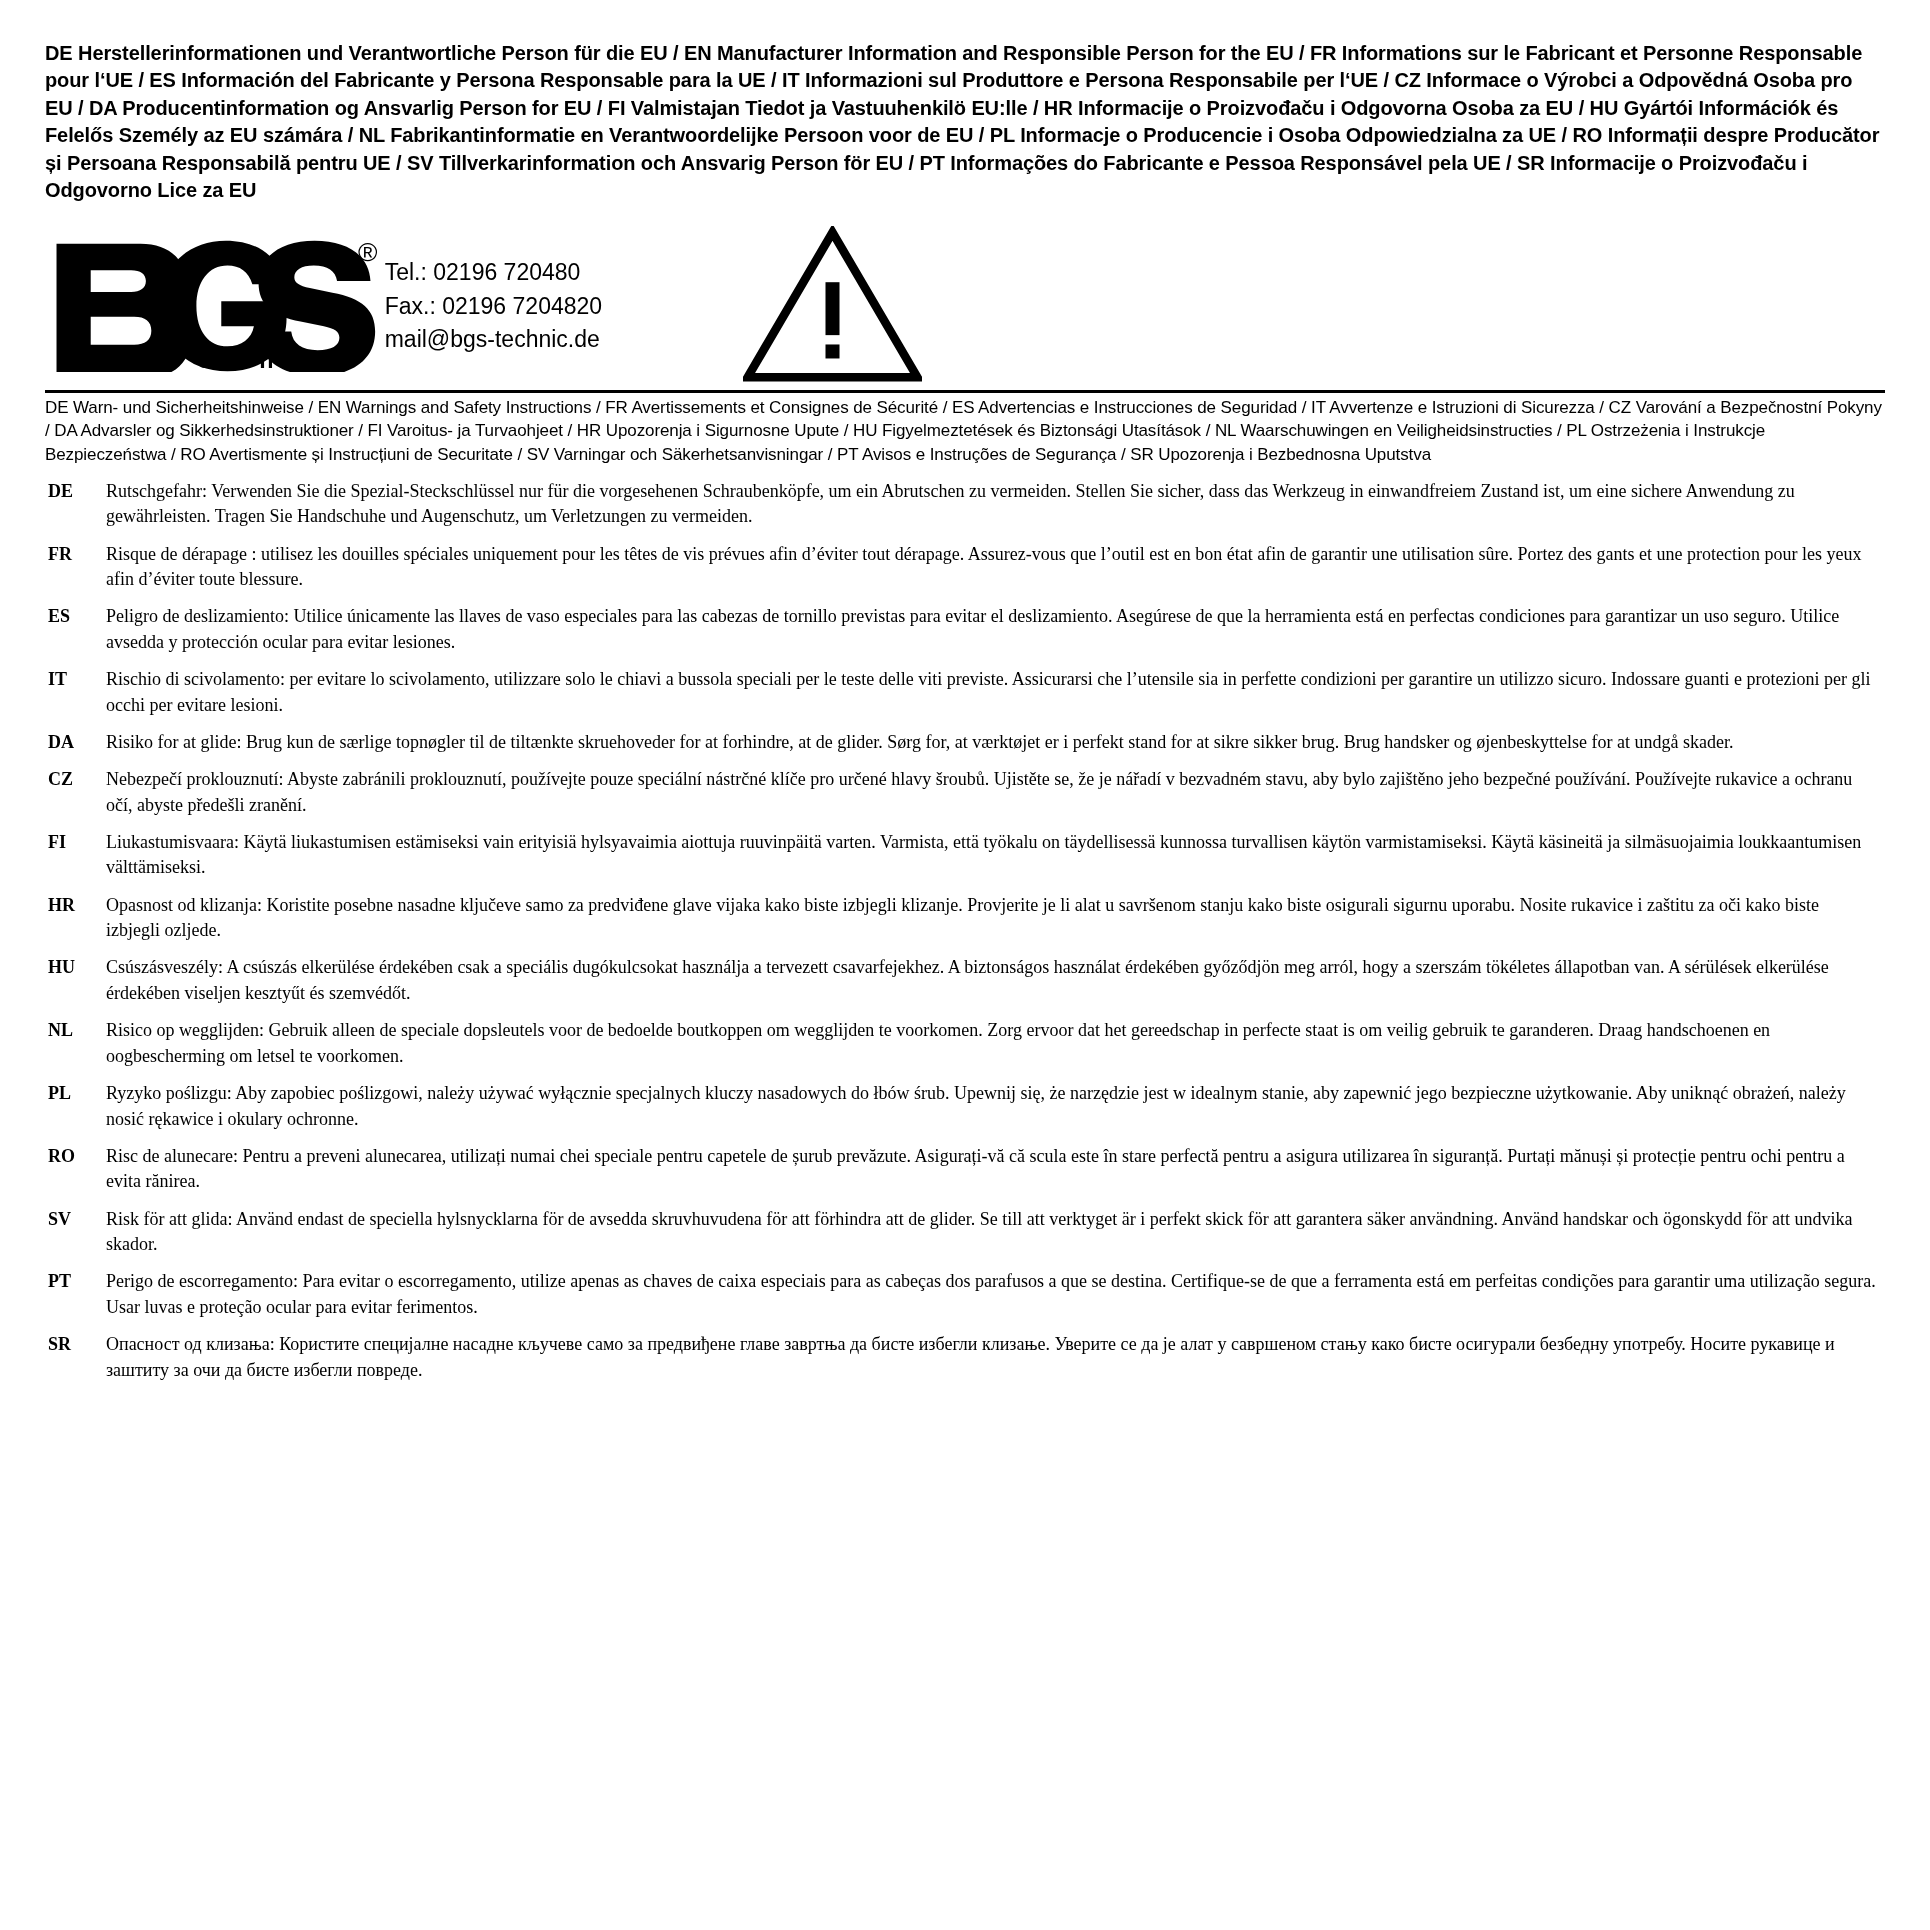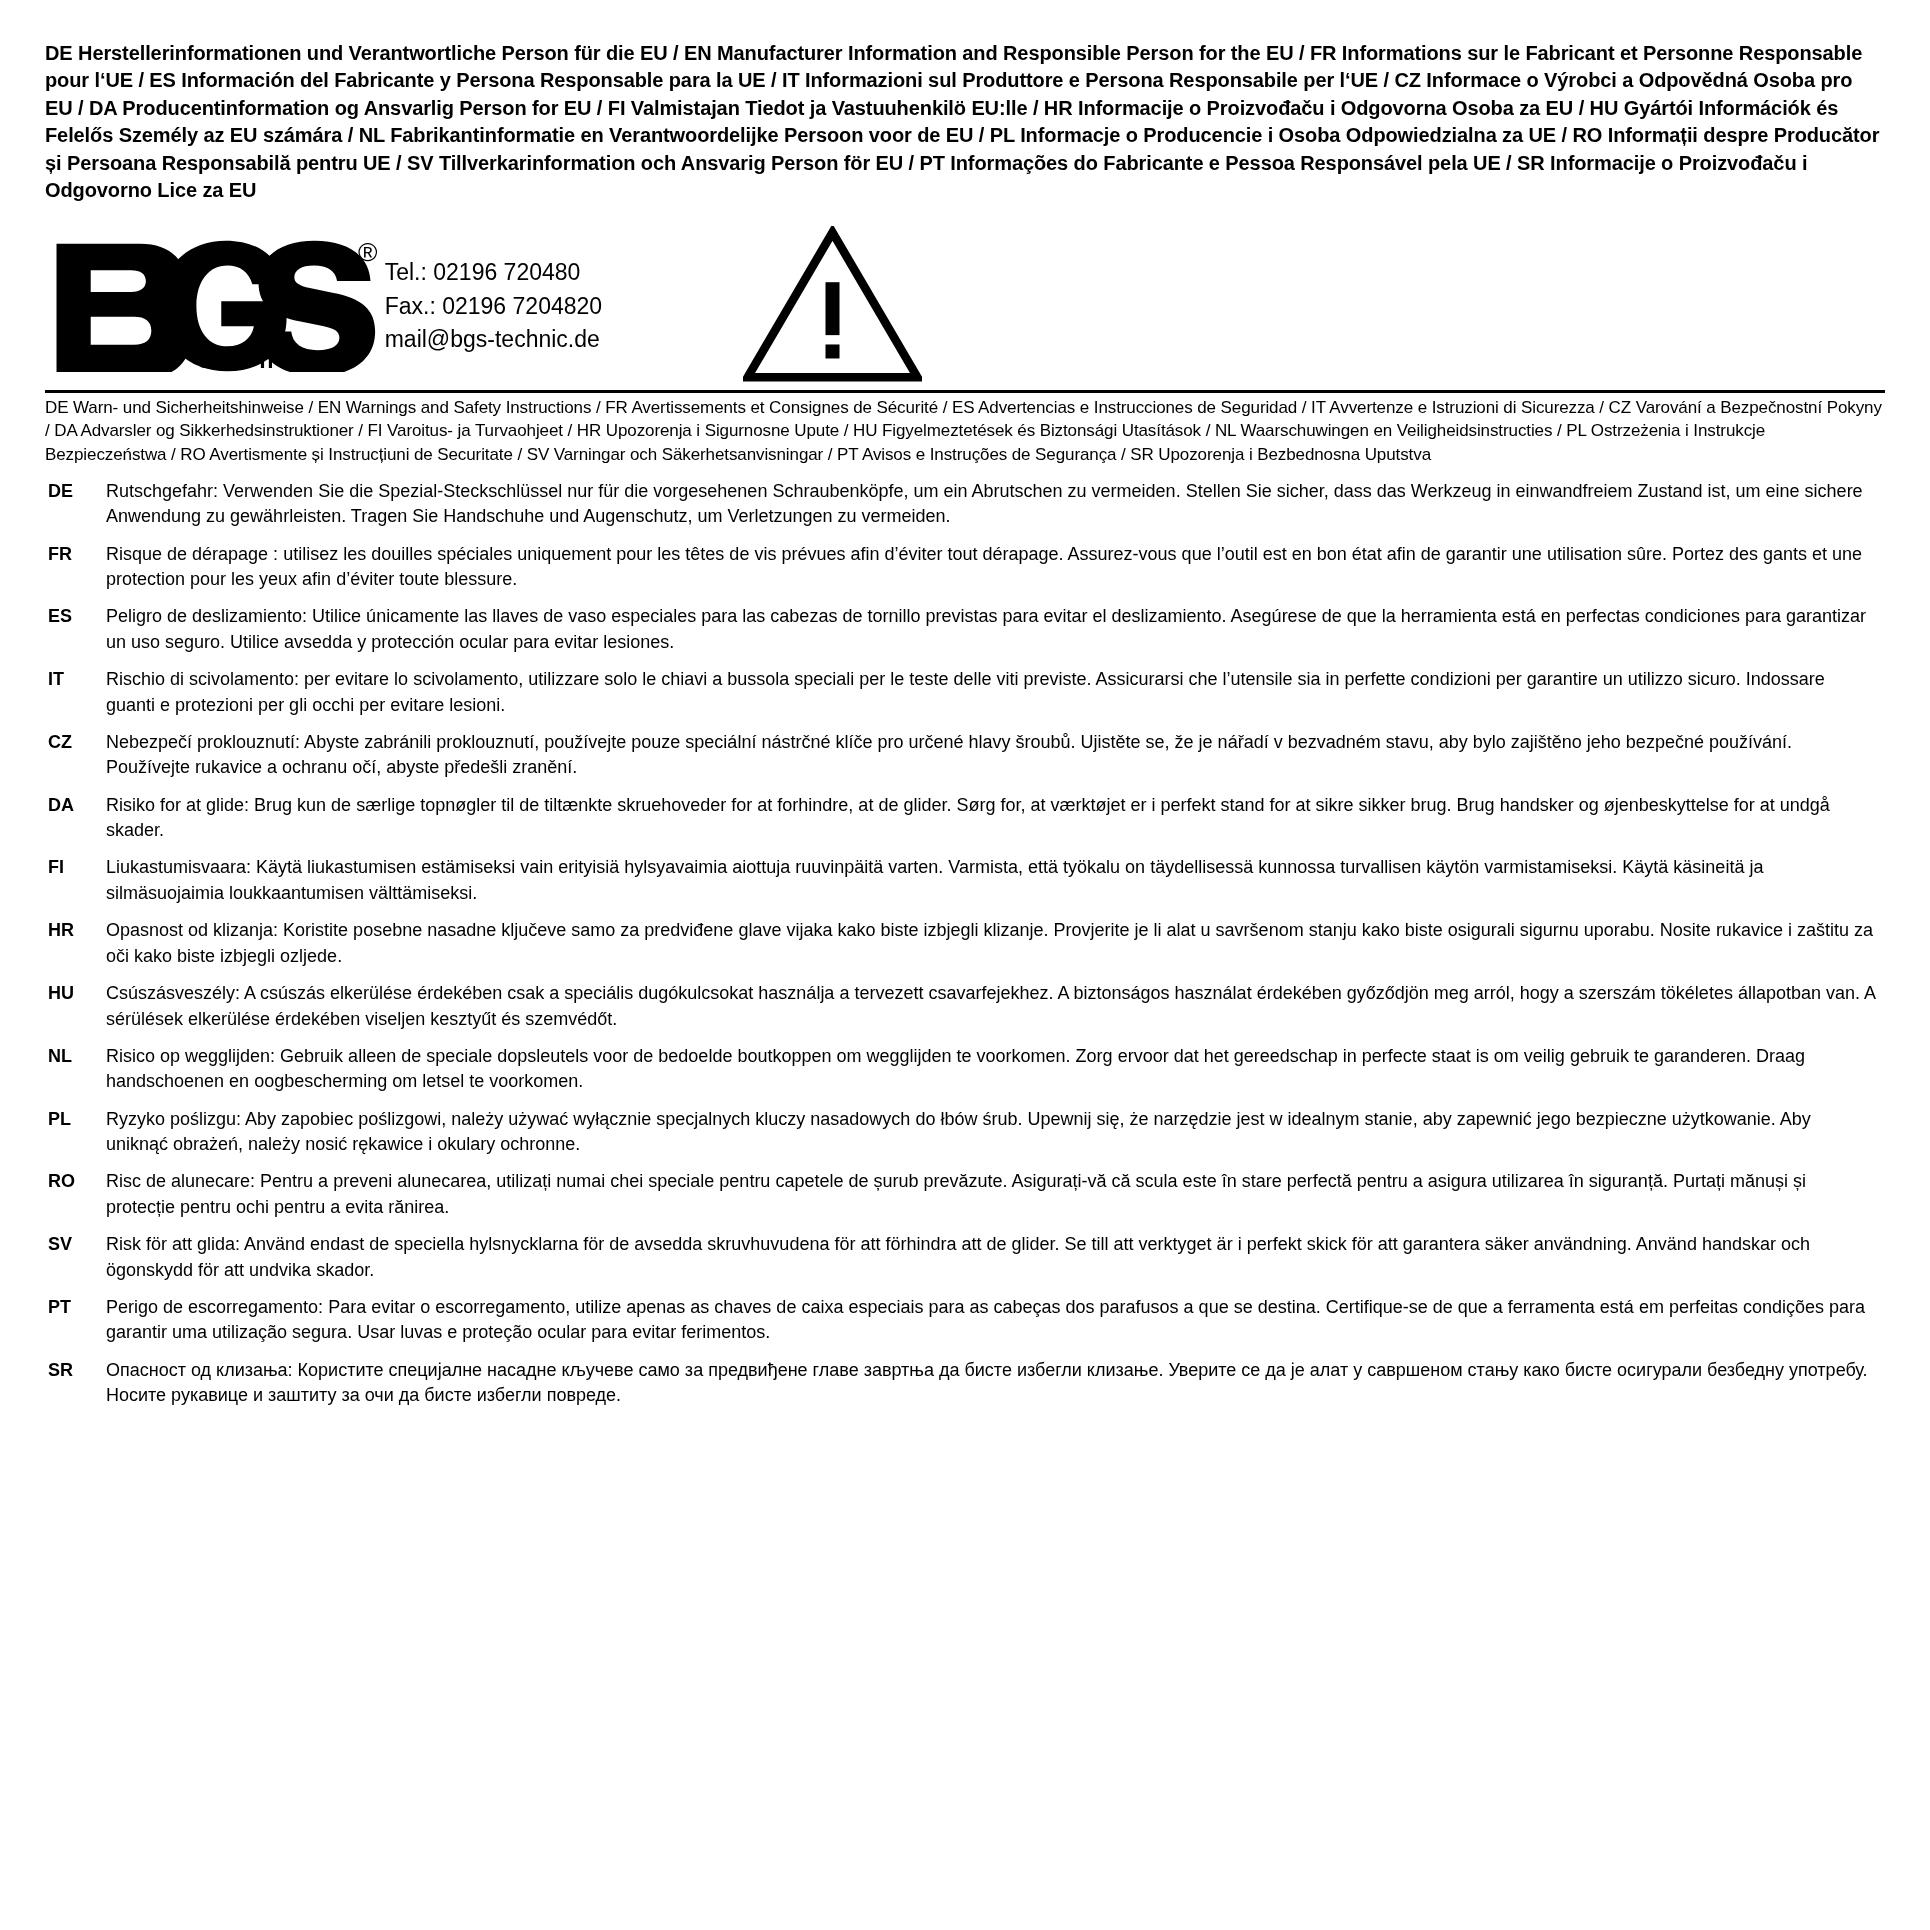--- a/index.html
+++ b/index.html
@@ -84,7 +84,7 @@
   }
 
   
-  .lang-list { margin-top: 12.5px; }
+  .lang-list { margin-top: 12.5px; font-family: Liberation Serif, serif; }
   .lang-row {
     display: flex;
     margin-bottom: 11.7px;

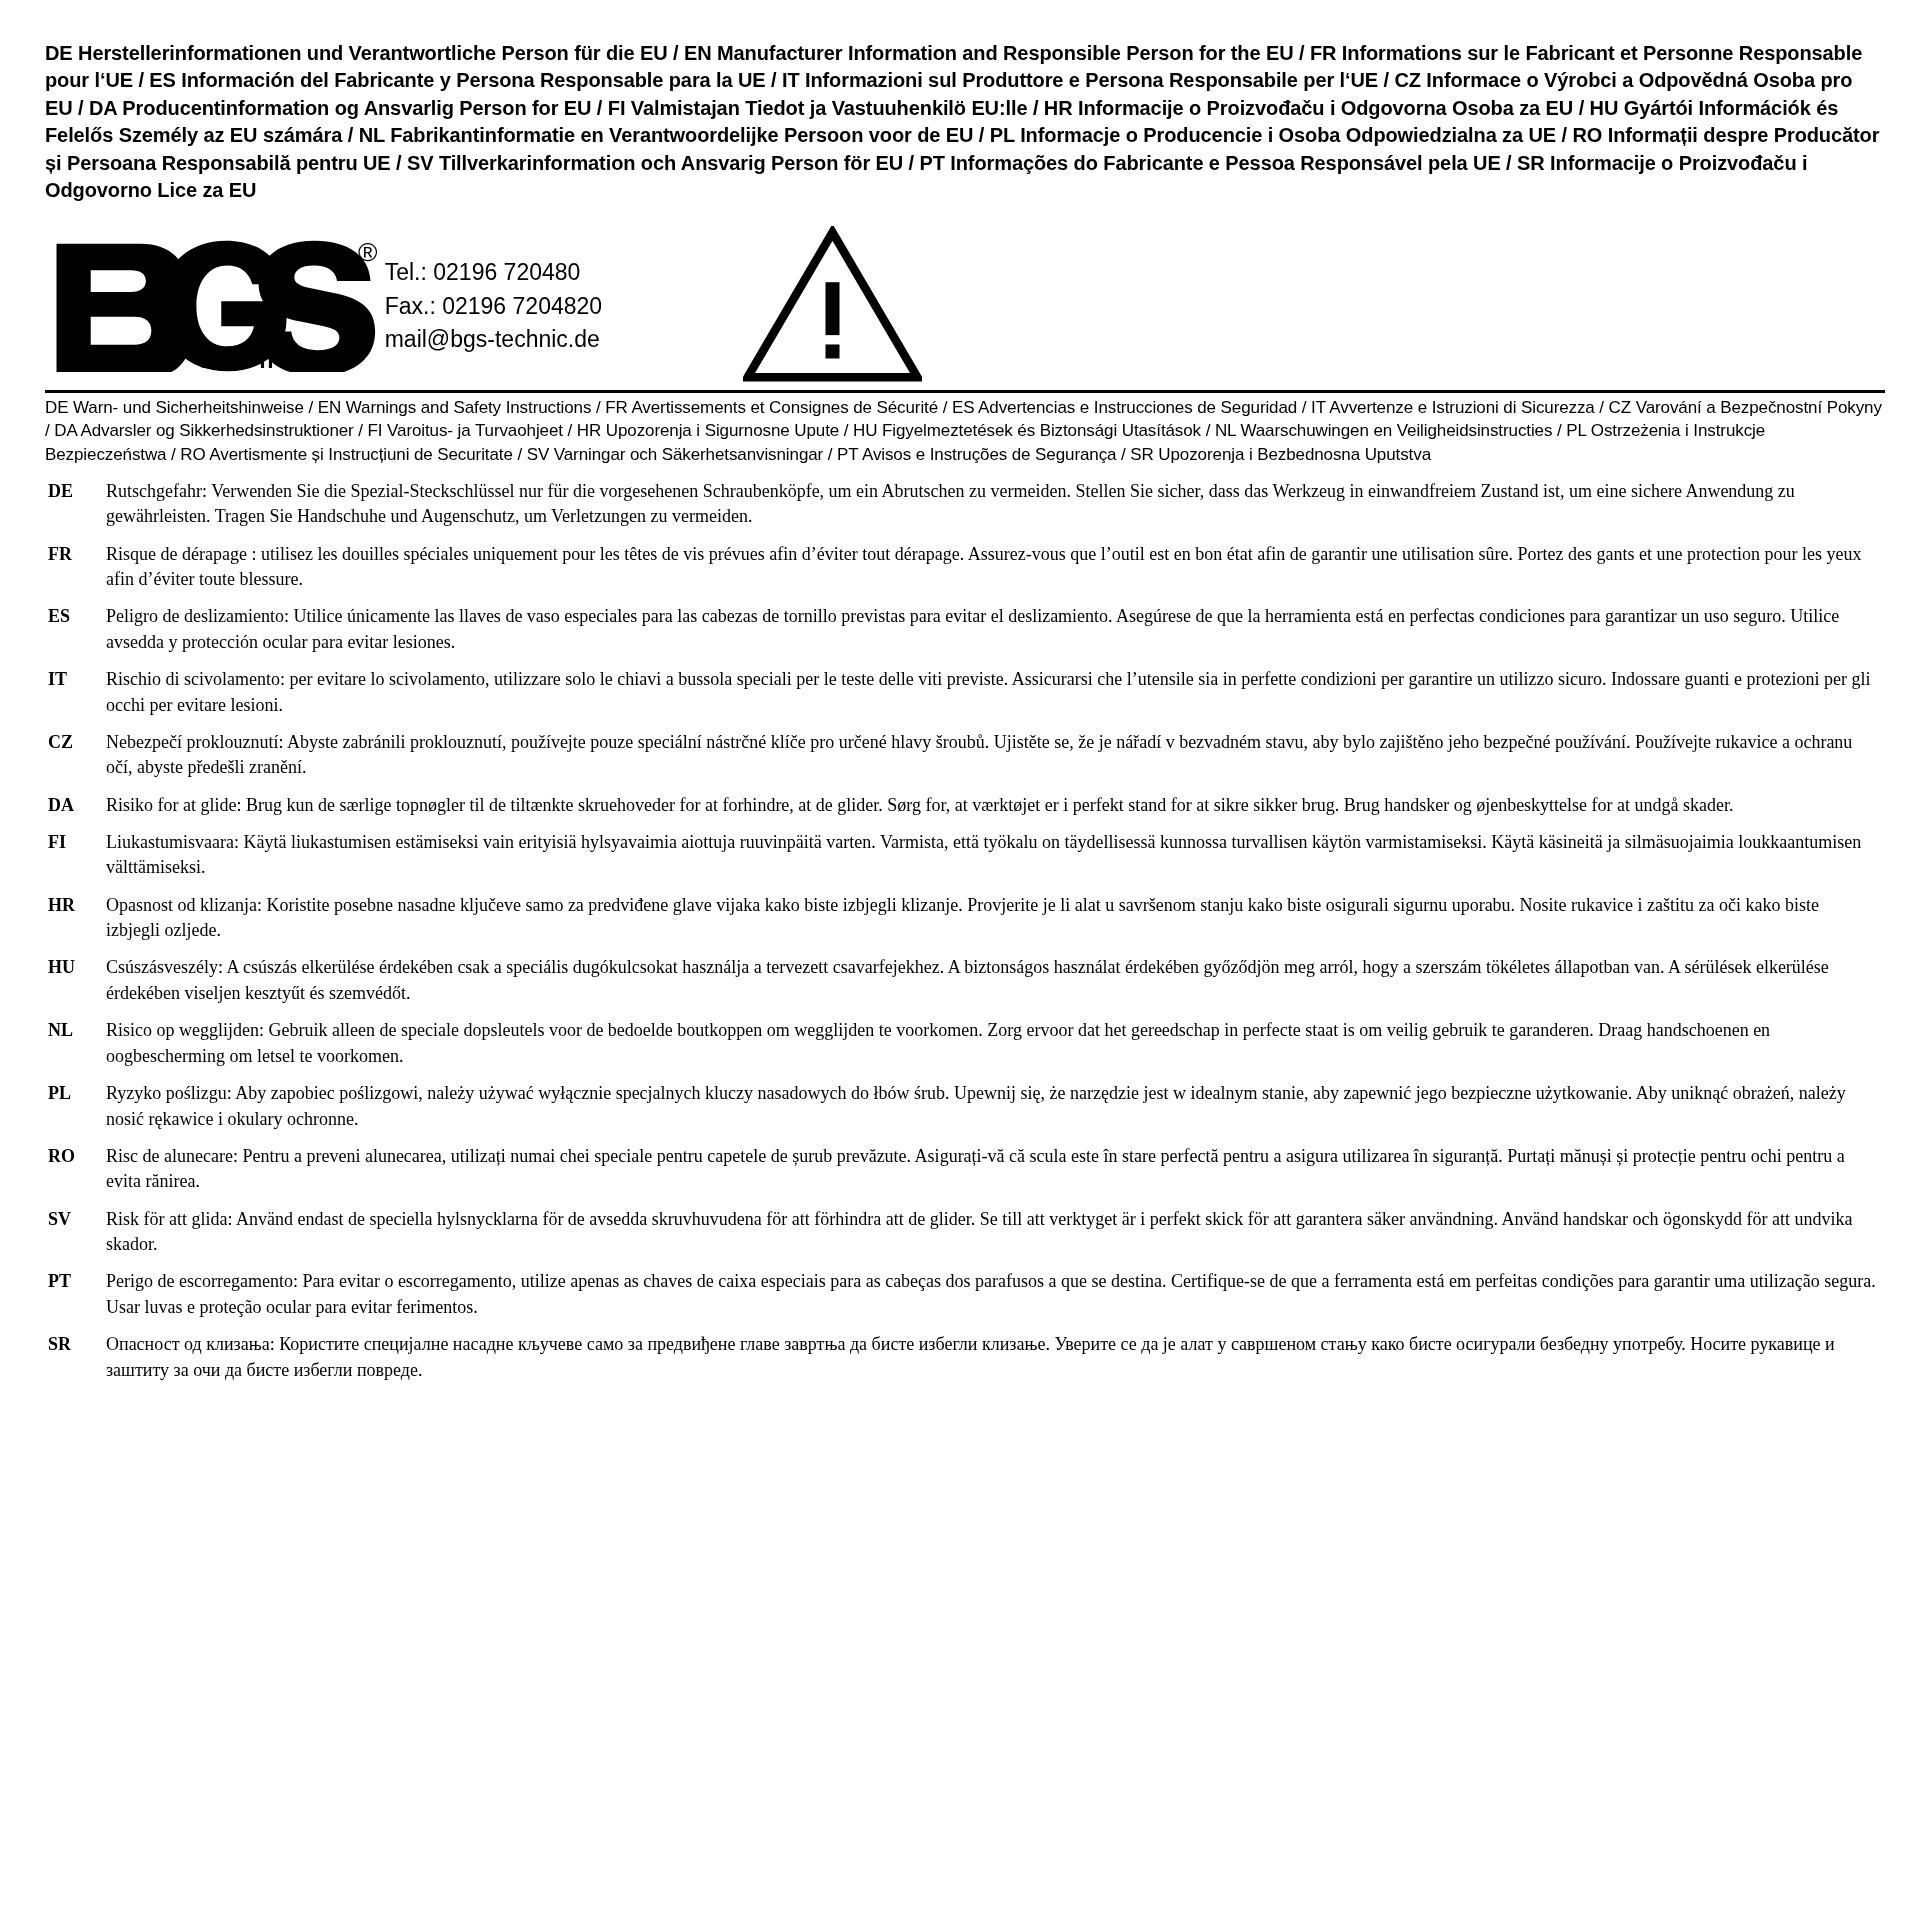--- a/index.html
+++ b/index.html
@@ -174,16 +174,16 @@
     </div>
 
     <div class="lang-row">
+      <div class="lang-code">DA</div>
+      <div class="lang-text">Risiko for at glide: Brug kun de særlige topnøgler til de tiltænkte skruehoveder for at forhindre, at de glider. Sørg for, at værktøjet er i perfekt stand for at sikre sikker brug. Brug handsker og øjenbeskyttelse for at undgå skader.</div>
+    </div>
+
+    <div class="lang-row">
       <div class="lang-code">CZ</div>
       <div class="lang-text">Nebezpečí proklouznutí: Abyste zabránili proklouznutí, používejte pouze speciální nástrčné klíče pro určené hlavy šroubů. Ujistěte se, že je nářadí v bezvadném stavu, aby bylo zajištěno jeho bezpečné používání. Používejte rukavice a ochranu očí, abyste předešli zranění.</div>
     </div>
 
     <div class="lang-row">
-      <div class="lang-code">DA</div>
-      <div class="lang-text">Risiko for at glide: Brug kun de særlige topnøgler til de tiltænkte skruehoveder for at forhindre, at de glider. Sørg for, at værktøjet er i perfekt stand for at sikre sikker brug. Brug handsker og øjenbeskyttelse for at undgå skader.</div>
-    </div>
-
-    <div class="lang-row">
       <div class="lang-code">FI</div>
       <div class="lang-text">Liukastumisvaara: Käytä liukastumisen estämiseksi vain erityisiä hylsyavaimia aiottuja ruuvinpäitä varten. Varmista, että työkalu on täydellisessä kunnossa turvallisen käytön varmistamiseksi. Käytä käsineitä ja silmäsuojaimia loukkaantumisen välttämiseksi.</div>
     </div>

